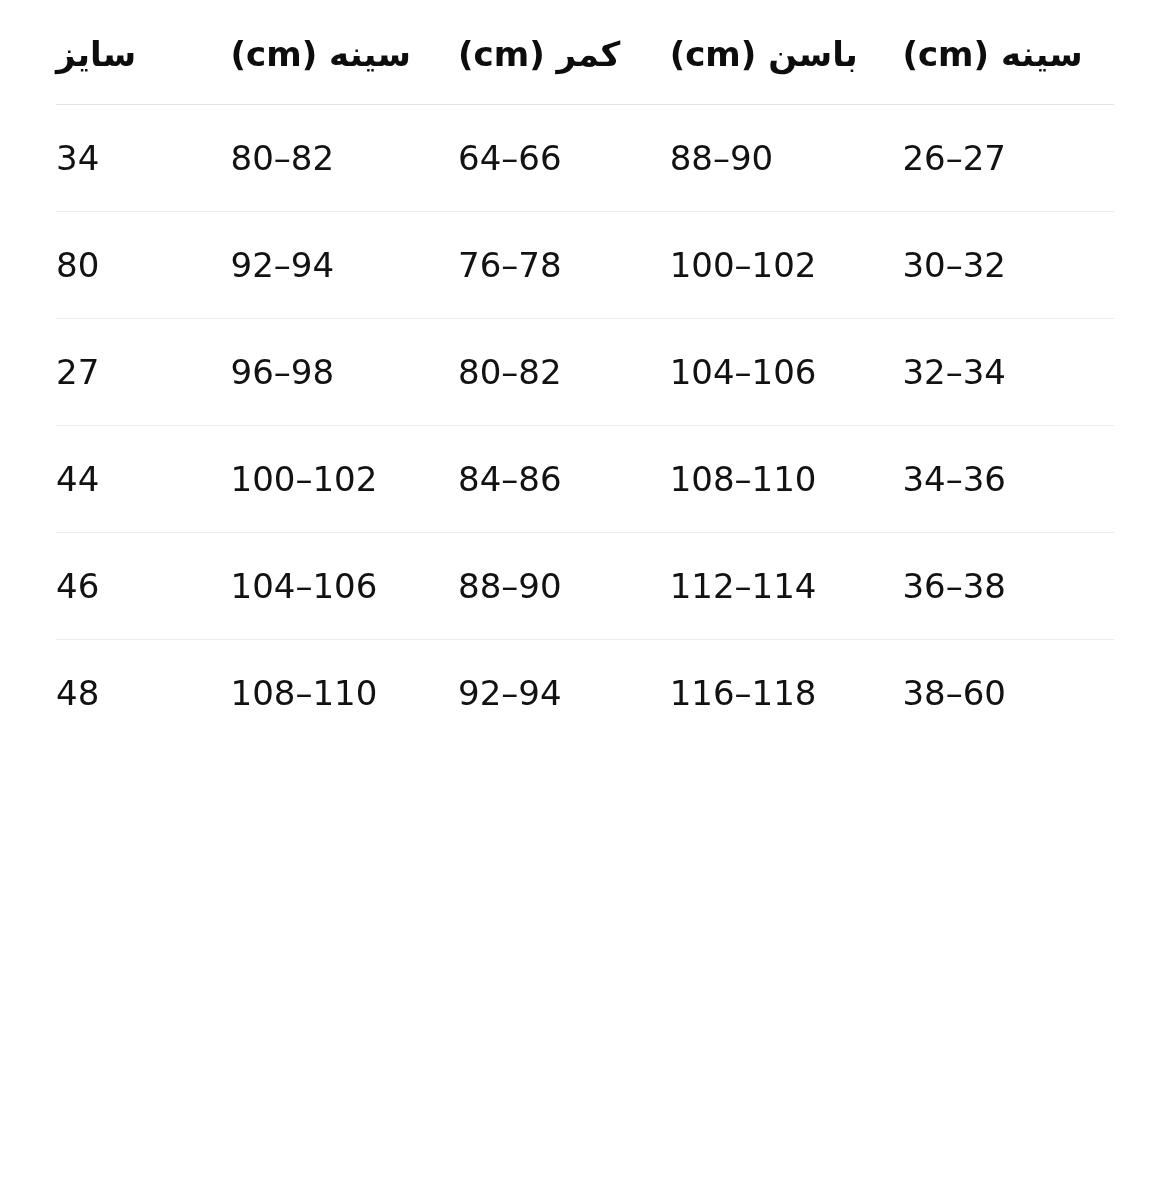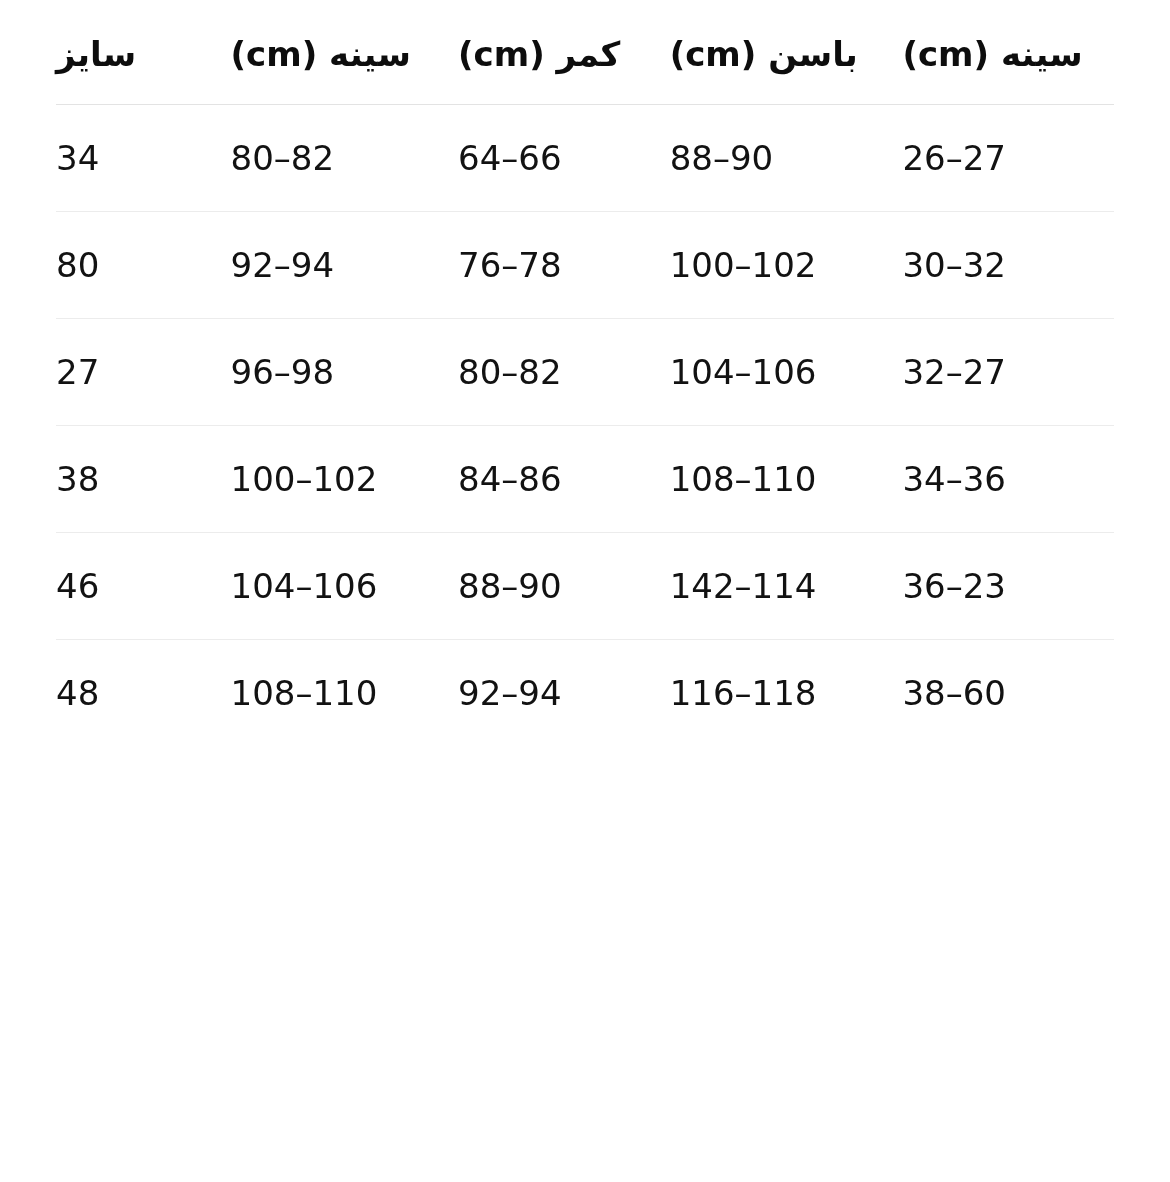--- a/index.html
+++ b/index.html
@@ -106,7 +106,7 @@
         <td class="num">96–98</td>
         <td class="num">80–82</td>
         <td class="num">104–106</td>
-        <td class="num">32–27</td>
+        <td class="num">32–34</td>
       </tr>
       <tr>
         <td class="num">38</td>

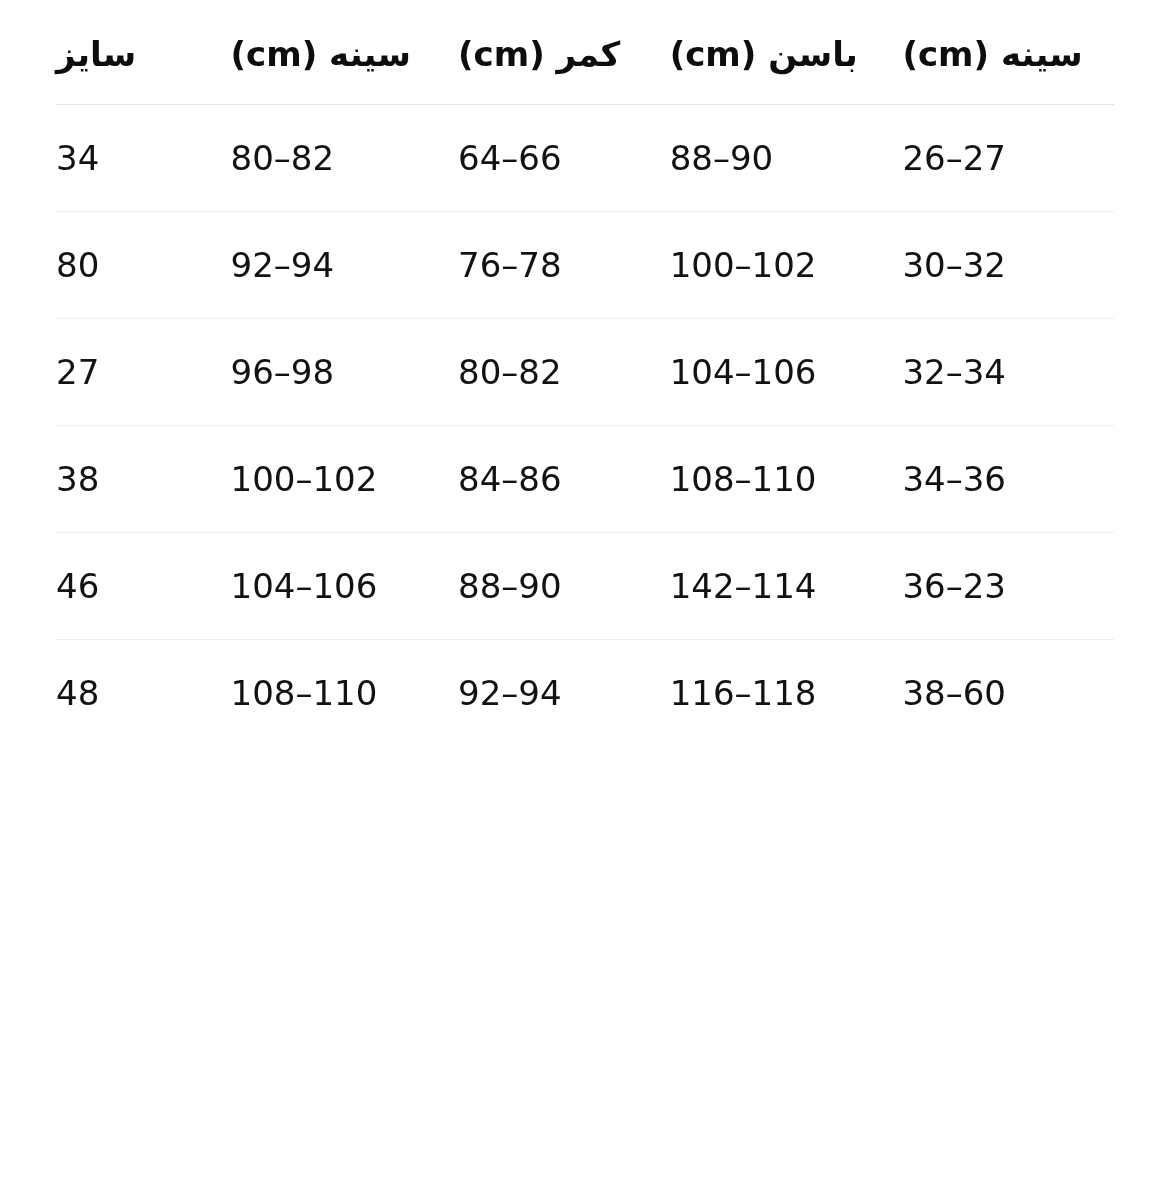--- a/index.html
+++ b/index.html
@@ -109,7 +109,7 @@
         <td class="num">32–34</td>
       </tr>
       <tr>
-        <td class="num">38</td>
+        <td class="num">44</td>
         <td class="num">100–102</td>
         <td class="num">84–86</td>
         <td class="num">108–110</td>

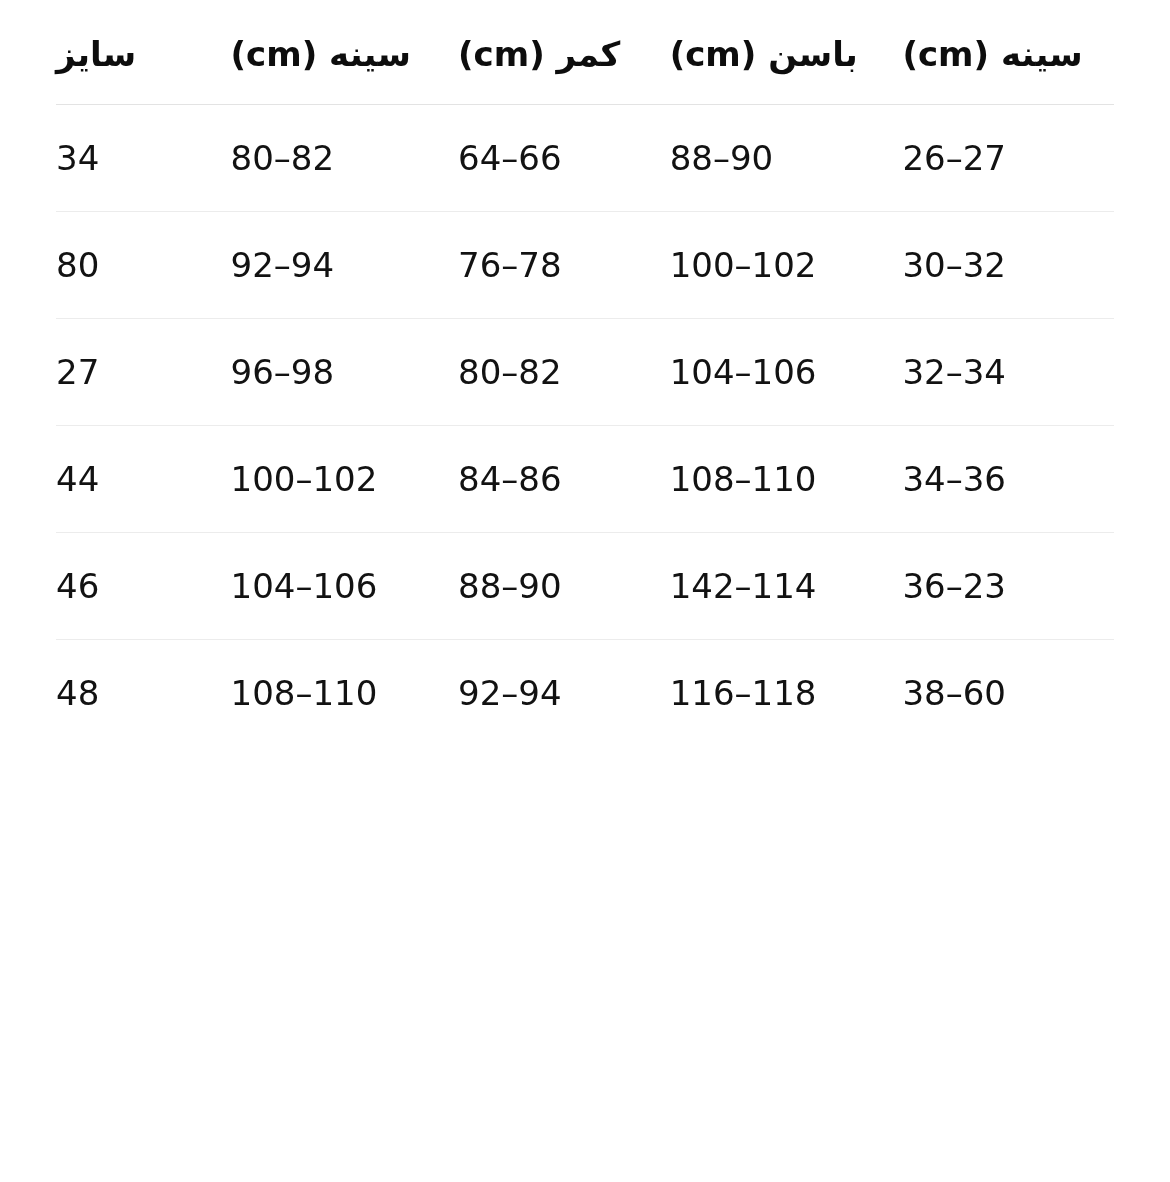--- a/index.html
+++ b/index.html
@@ -119,7 +119,7 @@
         <td class="num">46</td>
         <td class="num">104–106</td>
         <td class="num">88–90</td>
-        <td class="num">142–114</td>
+        <td class="num">112–114</td>
         <td class="num">36–23</td>
       </tr>
       <tr>

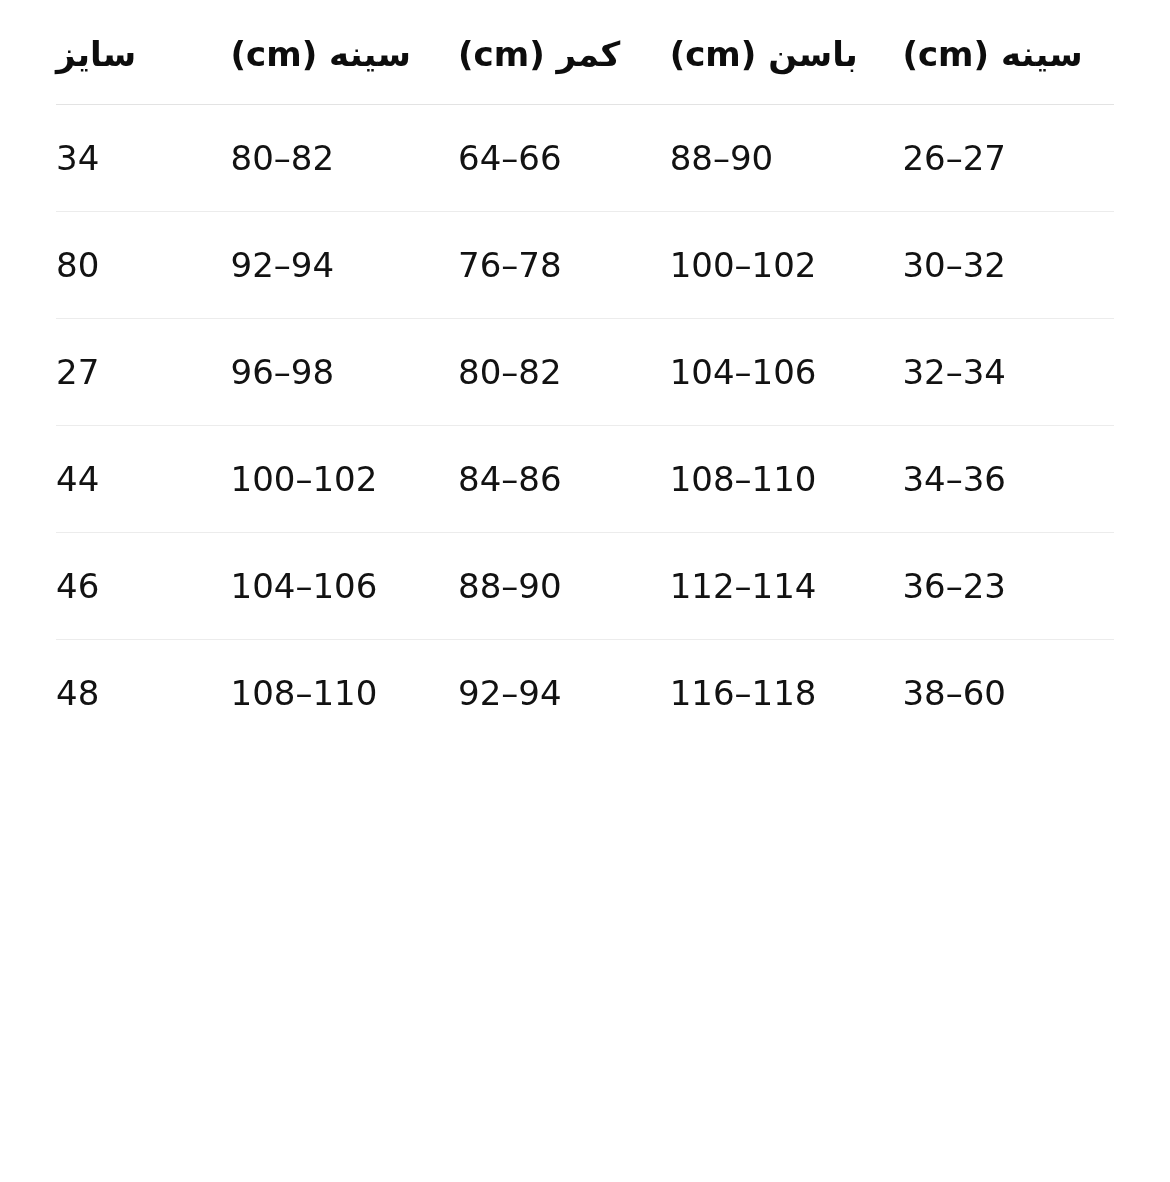--- a/index.html
+++ b/index.html
@@ -120,7 +120,7 @@
         <td class="num">104–106</td>
         <td class="num">88–90</td>
         <td class="num">112–114</td>
-        <td class="num">36–23</td>
+        <td class="num">36–38</td>
       </tr>
       <tr>
         <td class="num">48</td>

